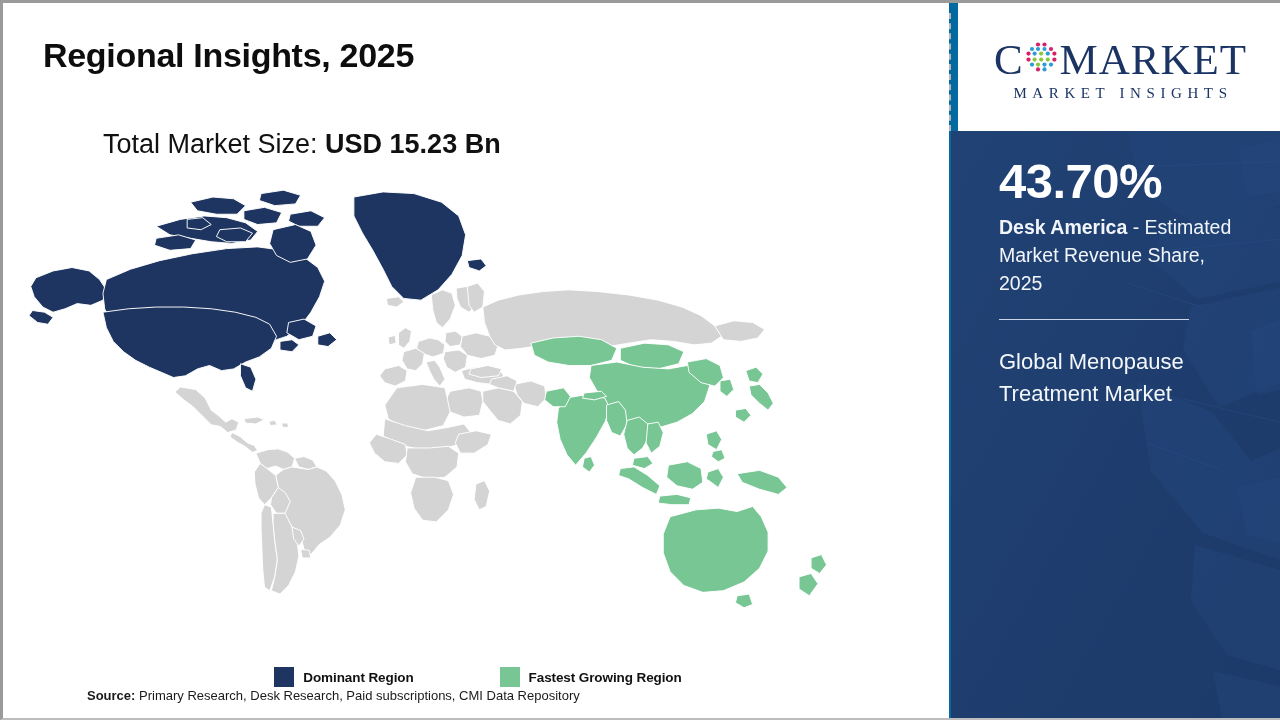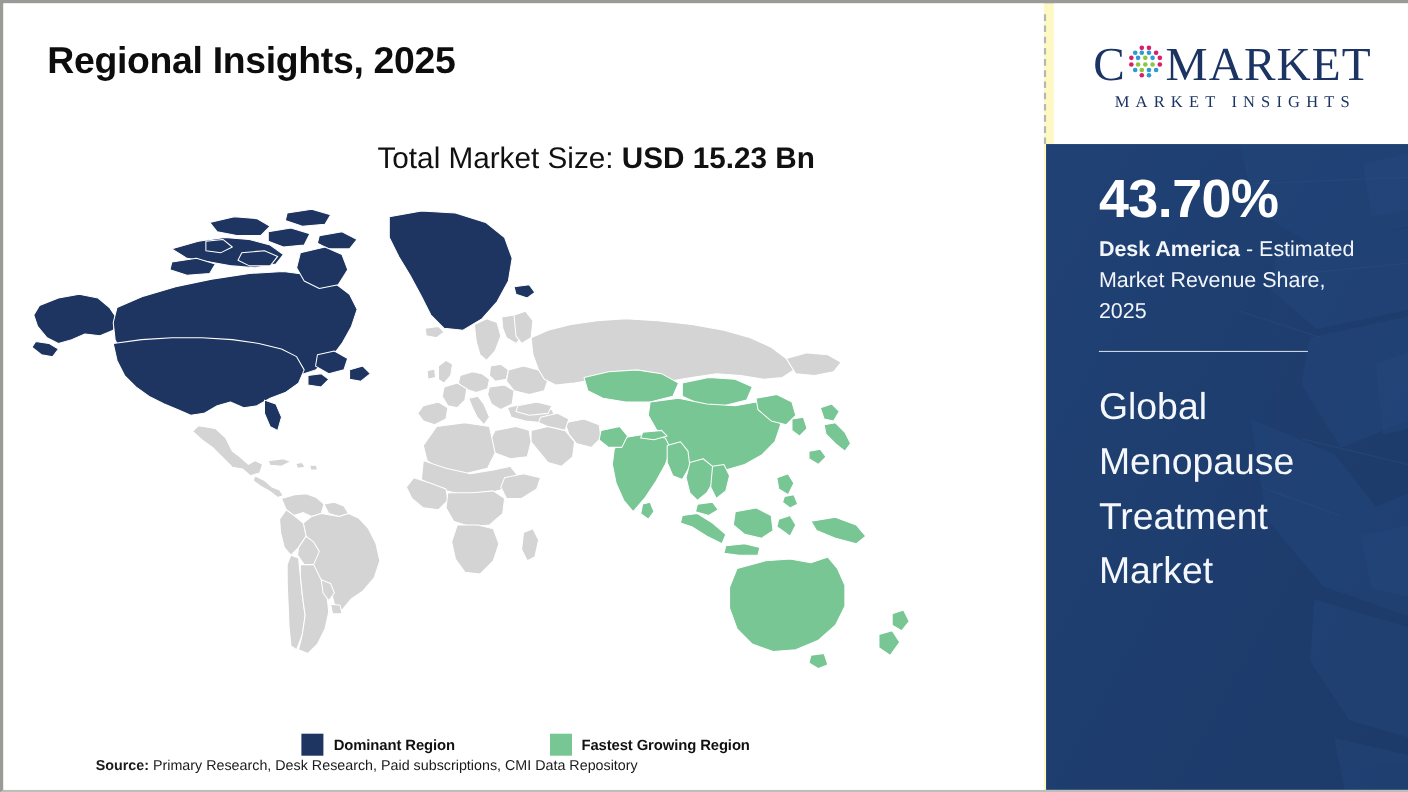--- a/index.html
+++ b/index.html
@@ -16,7 +16,7 @@
     position: relative;
     width: 1280px;
     height: 720px;
-    background: #fef9c3;
+    background: #0369a1;
     border-top: 3px solid #9a9a9a;
     border-left: 3px solid #9a9a9a;
     border-bottom: 2px solid #bdbdbd;

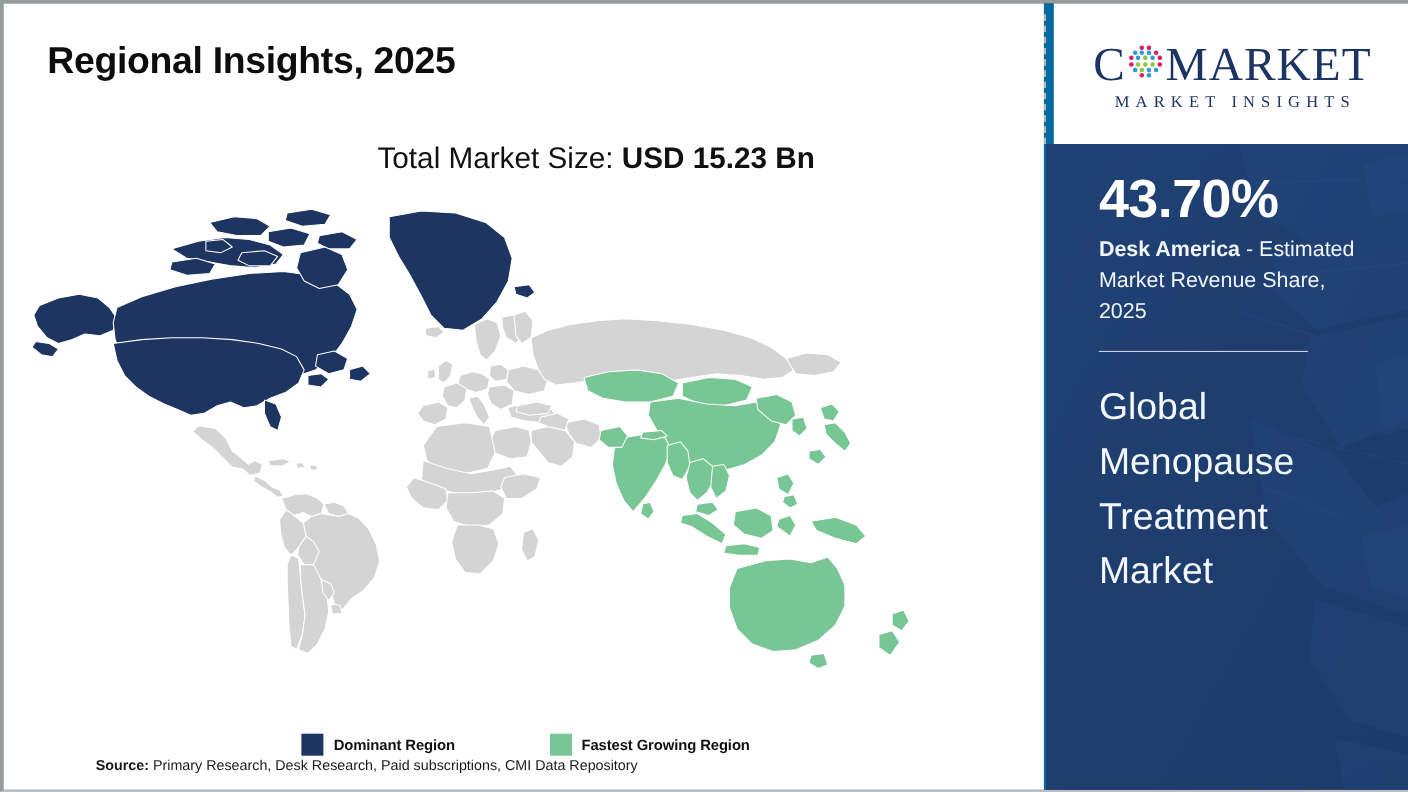--- a/index.html
+++ b/index.html
@@ -44,10 +44,9 @@
 
   #market-size-line {
     position: absolute;
-    left: 16px;
+    left: 0;
     top: 126px;
     width: 946px;
-    text-align: center;
     font-size: 27px;
     color: #111111;
     padding-left: 100px;

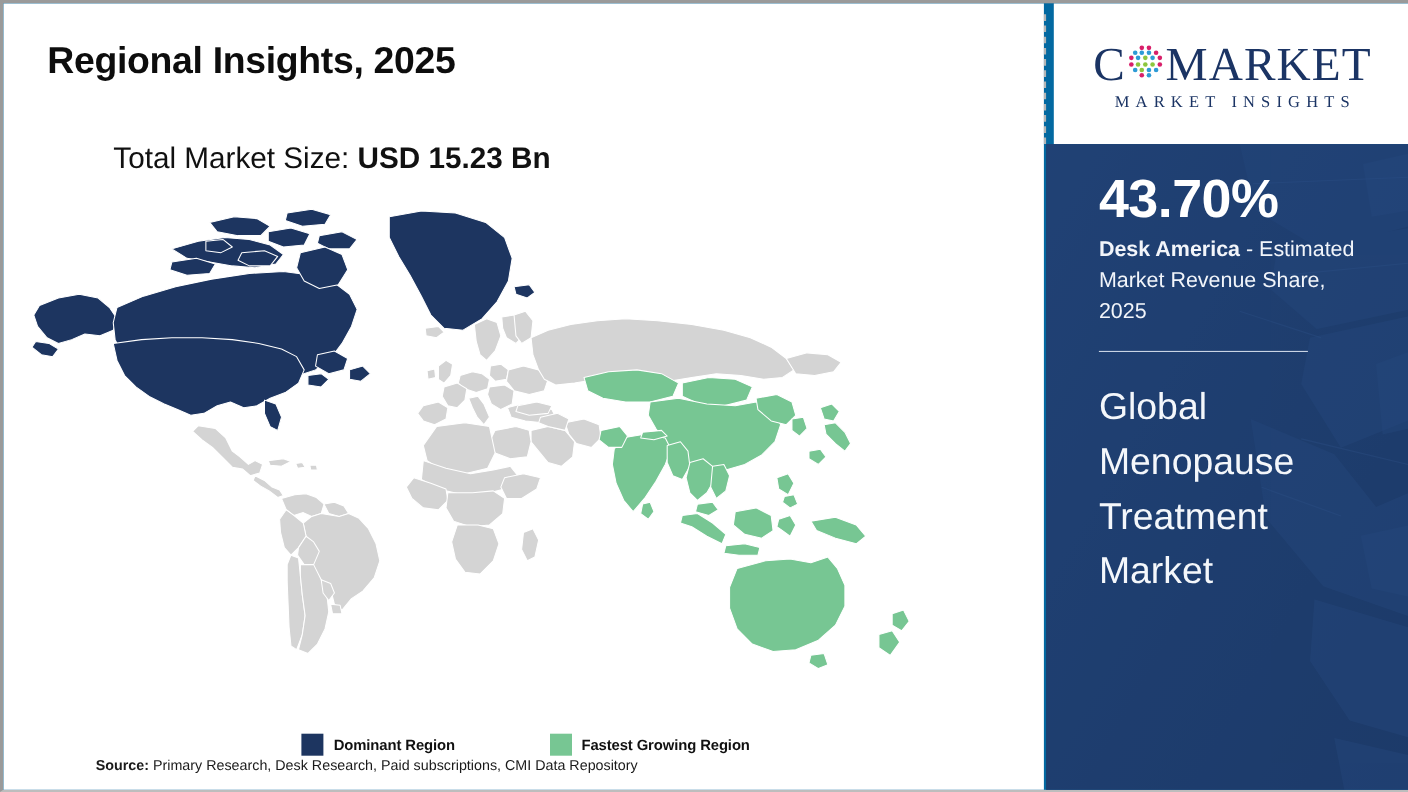--- a/index.html
+++ b/index.html
@@ -189,7 +189,7 @@
 
   #market-name {
     margin-top: 26px;
-    font-size: 34px;
+    font-size: 22px;
     color: #f4f7fb;
     line-height: 1.47;
     font-weight: normal;

